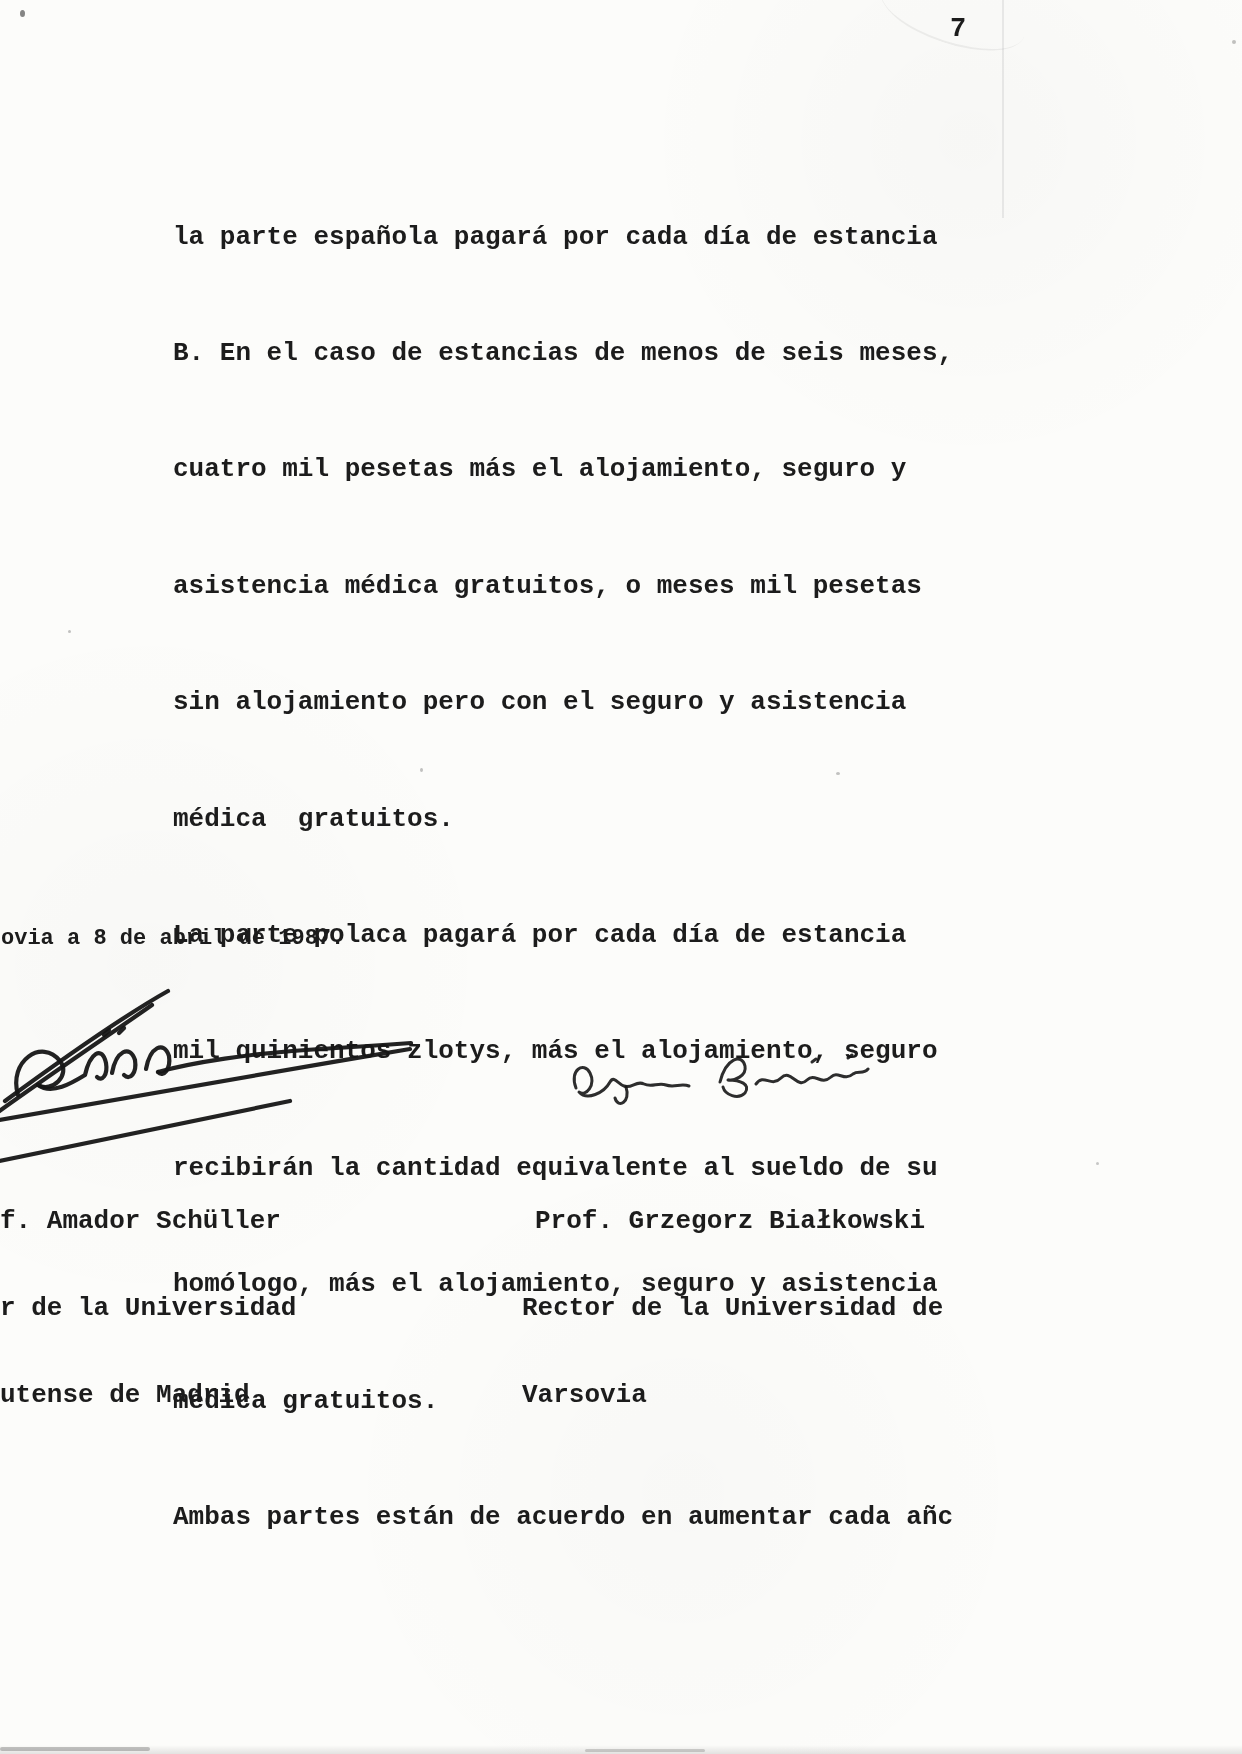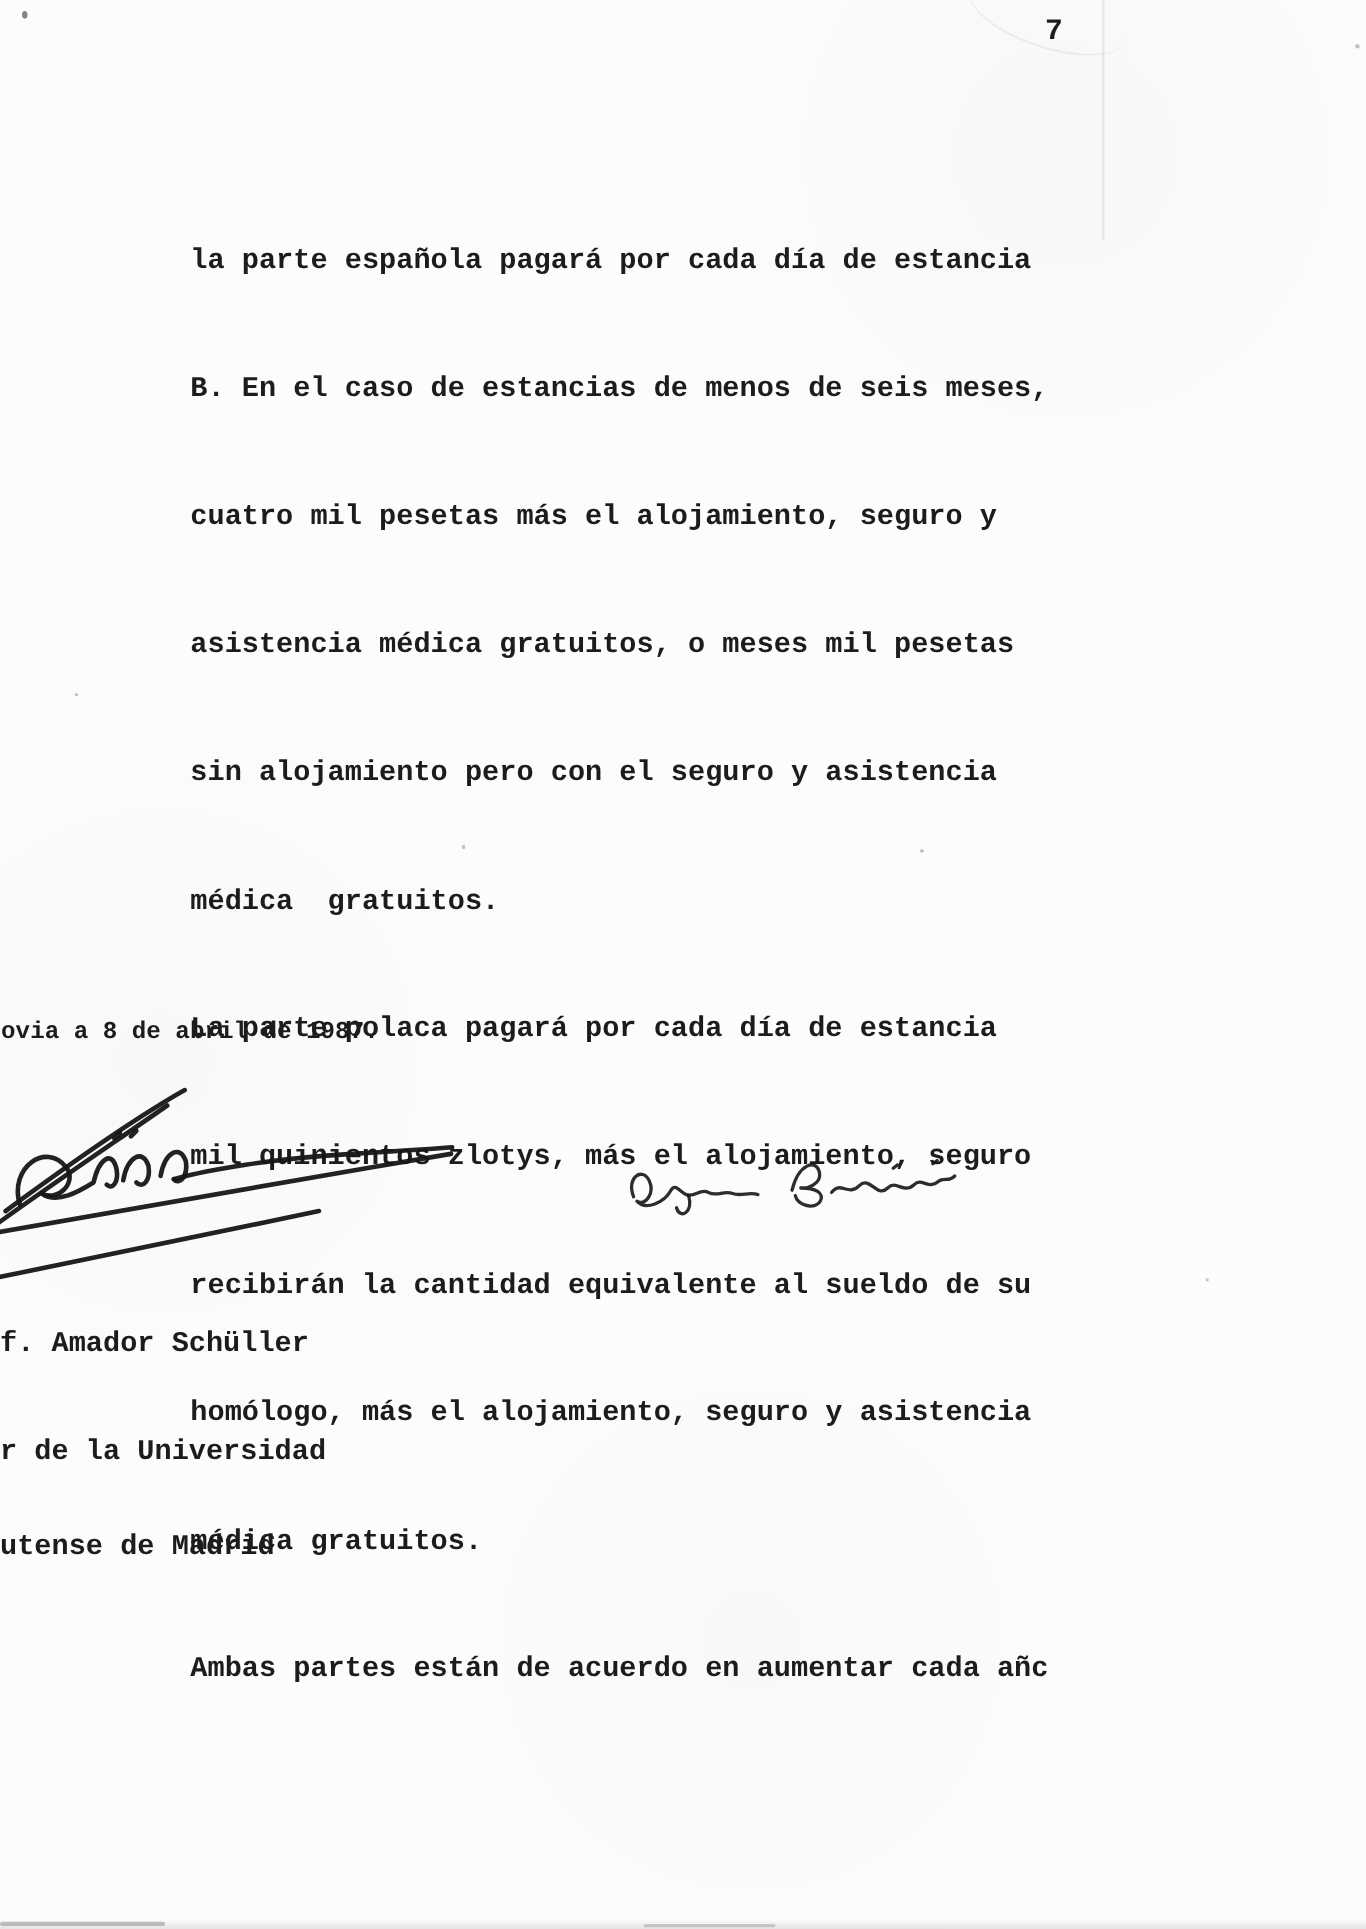--- a/index.html
+++ b/index.html
@@ -26,7 +26,7 @@
   .name-block{position:absolute;font-size:26px;line-height:29px;white-space:pre;}
   .name-block.left{left:0;top:1149px;}
   .name-block.right{left:522px;top:1149px;}
-  .name-block .nline1{margin-bottom:11px;}
+  .name-block .nline1{}
   .name-block.right .nline1{padding-left:13px;}
   .sig{position:absolute;}
   .sig path{fill:none;stroke:#161616;stroke-linecap:round;stroke-linejoin:round;}

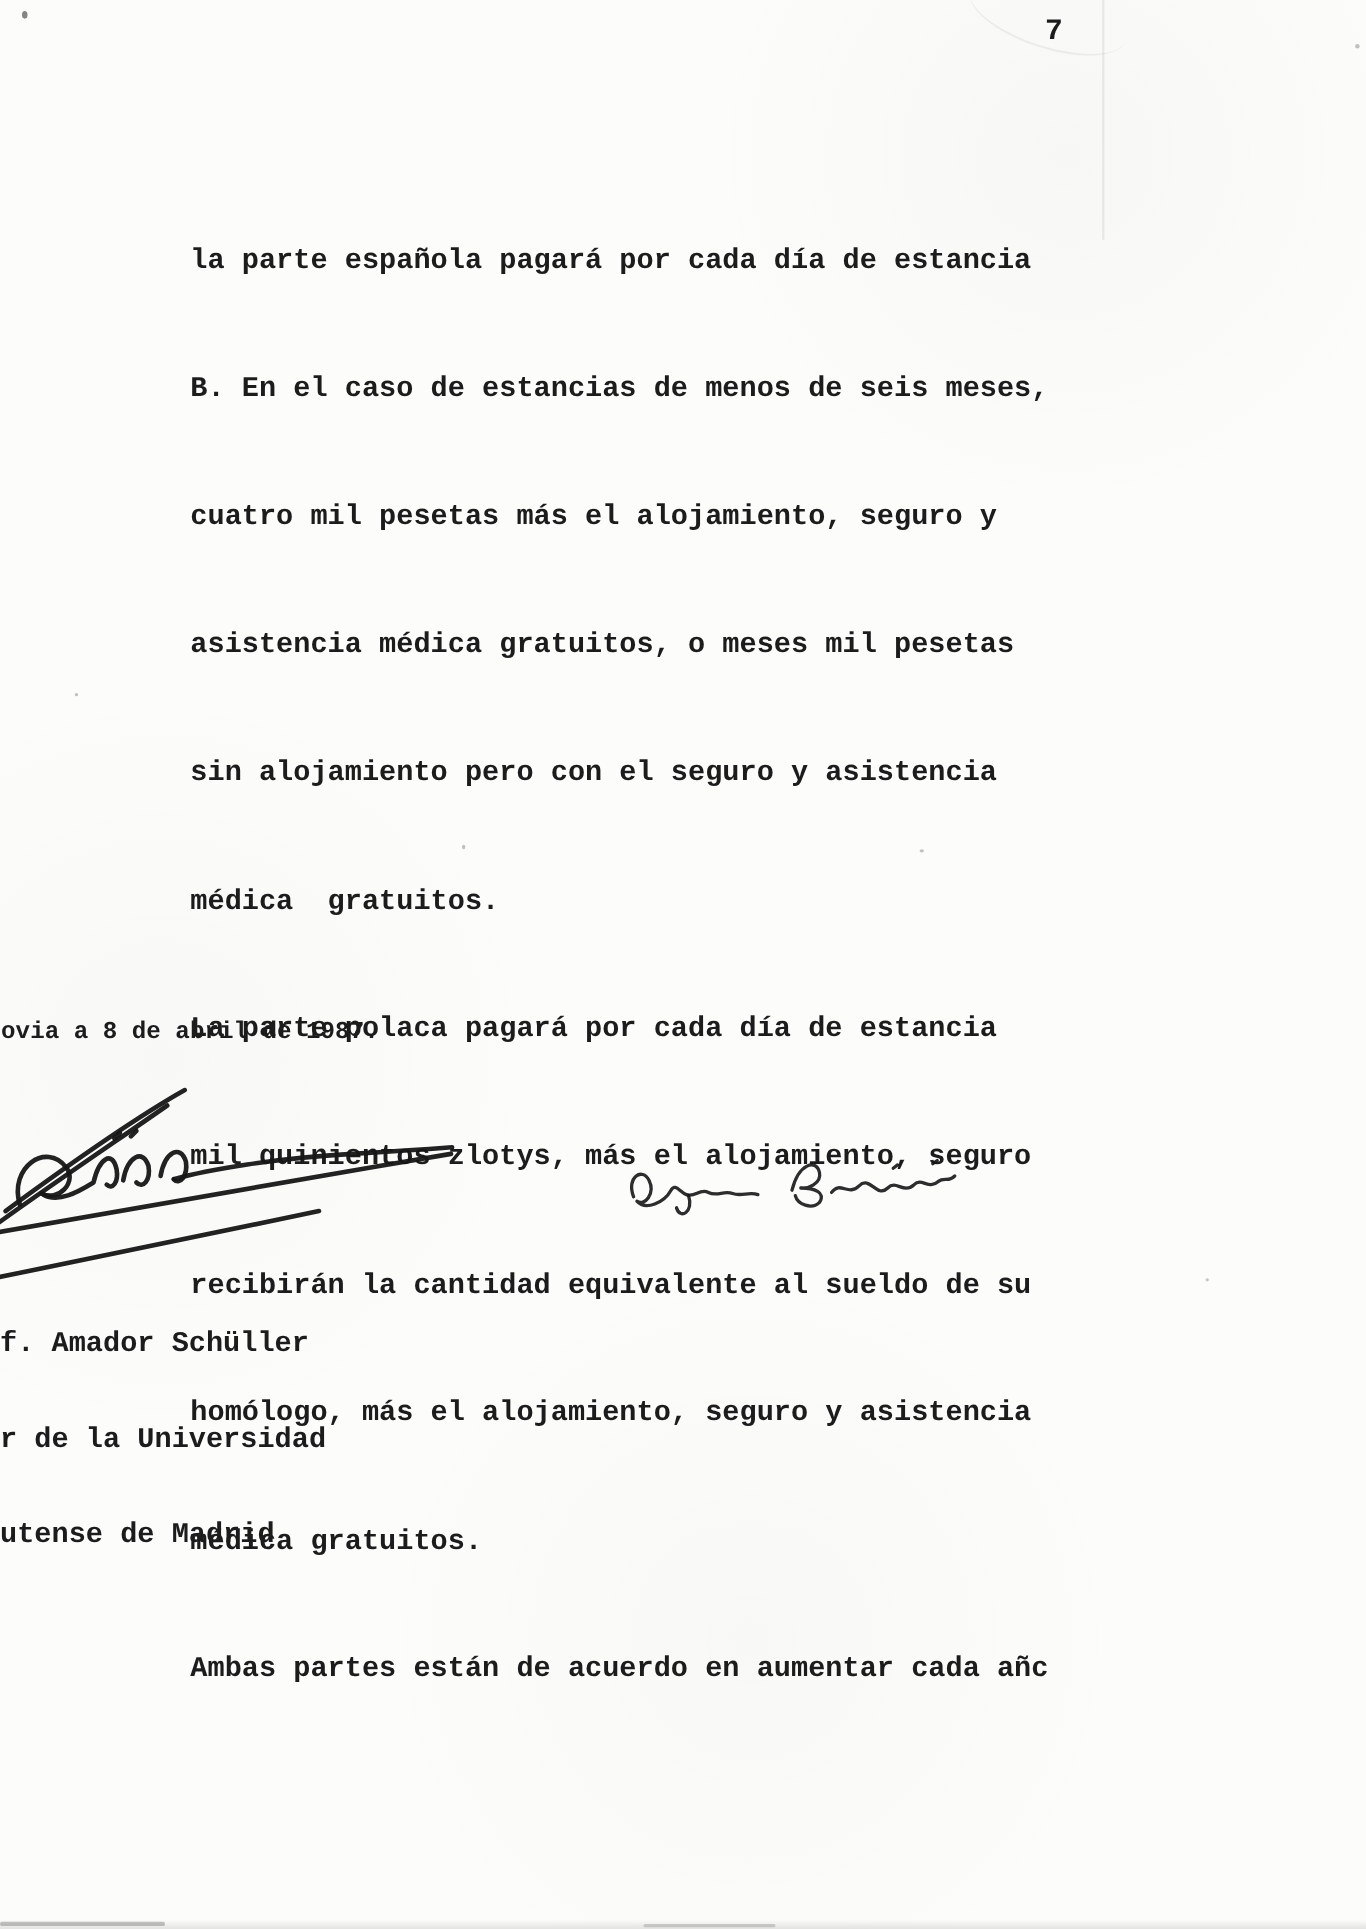--- a/index.html
+++ b/index.html
@@ -99,6 +99,11 @@
     <div>utense de Madrid</div>
   </div>
 
+  <div class="name-block right">
+    <div class="nline1">Prof. Grzegorz Białkowski</div>
+    <div>Rector de la Universidad de</div>
+    <div>Varsovia</div>
+  </div>
 
   <div class="speck" style="left:20px;top:10px;width:5px;height:7px;"></div>
   <div class="speck" style="left:1232px;top:40px;width:4px;height:4px;opacity:.5;"></div>

